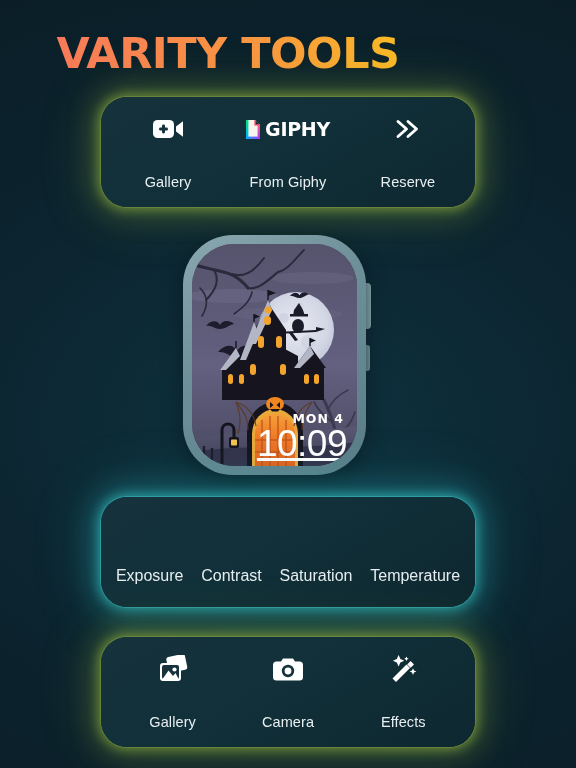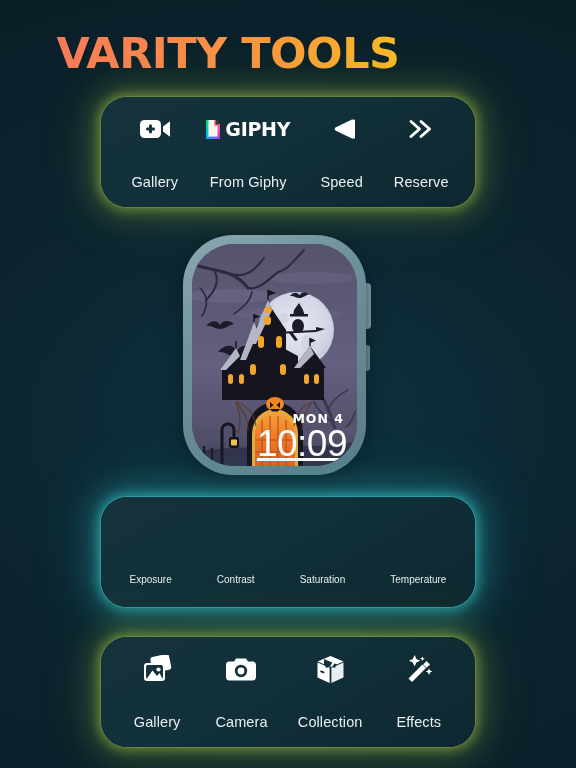--- a/index.html
+++ b/index.html
@@ -258,14 +258,6 @@
         <span class="label">From Giphy</span>
       </div>
 
-      <div class="item">
-        <span class="glyph">
-          <svg width="26" height="26" viewBox="0 0 26 26">
-            <path d="M23 3.4 A2.6 2.6 0 0 1 23 22.6 L6.4 14.6 a2.6 2.6 0 0 1 0 -3.2 Z" fill="#ffffff"></path>
-          </svg>
-        </span>
-        <span class="label">Speed</span>
-      </div>
 
       <div class="item">
         <span class="glyph">

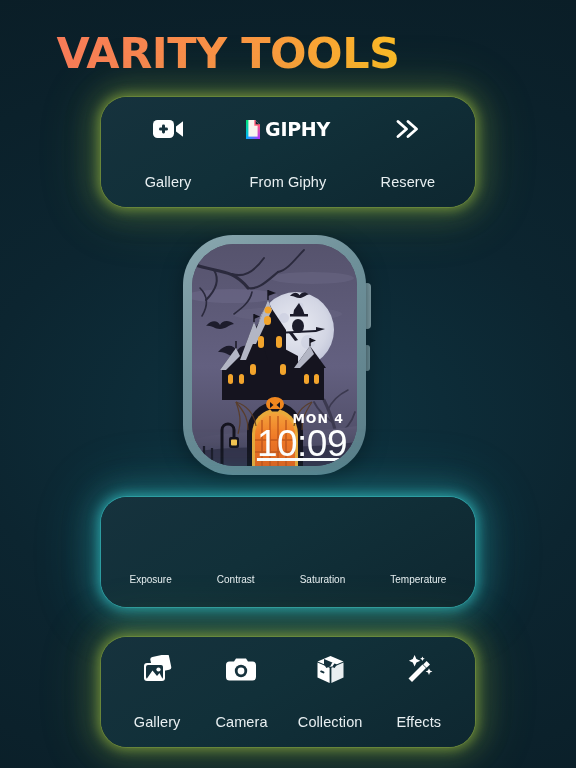--- a/index.html
+++ b/index.html
@@ -135,7 +135,7 @@
     padding: 0 6px;
   }
   .adj-row .label {
-    font-size: 10px;
+    font-size: 16px;
     color: #e6eef0;
     white-space: nowrap;
   }

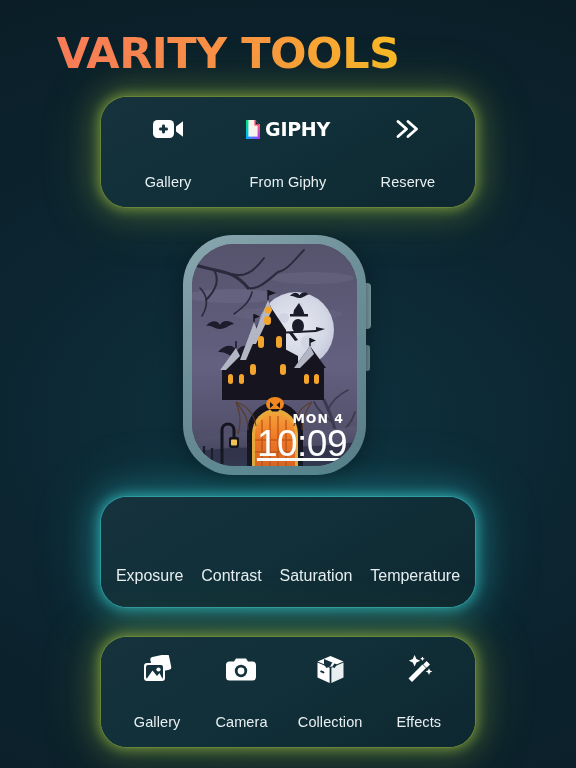--- a/index.html
+++ b/index.html
@@ -483,19 +483,6 @@
         <span class="label">Camera</span>
       </div>
 
-      <div class="item">
-        <span class="glyph">
-          <svg width="29" height="29" viewBox="0 0 29 29">
-            <path d="M14.5 1 L27.5 6.5 L14.5 12 L1.5 6.5 Z" fill="#ffffff"></path>
-            <path d="M1.5 7.6 L13.6 12.8 L13.6 28 L1.5 22.6 Z" fill="#ffffff"></path>
-            <path d="M27.5 7.6 L15.4 12.8 L15.4 28 L27.5 22.6 Z" fill="#e9eef0"></path>
-            <path d="M8 4 L21 9.4 L18.6 13 L14.5 11.2 L10.4 13 L8 9.6 Z" fill="#16323d"></path>
-            <path d="M14.5 11 L16.4 7.2 L18.6 8.2 L16.2 11.8 Z" fill="#ffffff"></path>
-            <rect x="4" y="15.8" width="4.5" height="2" rx="1" fill="#16323d" transform="rotate(23 6 17)"></rect>
-          </svg>
-        </span>
-        <span class="label">Collection</span>
-      </div>
 
       <div class="item">
         <span class="glyph">

